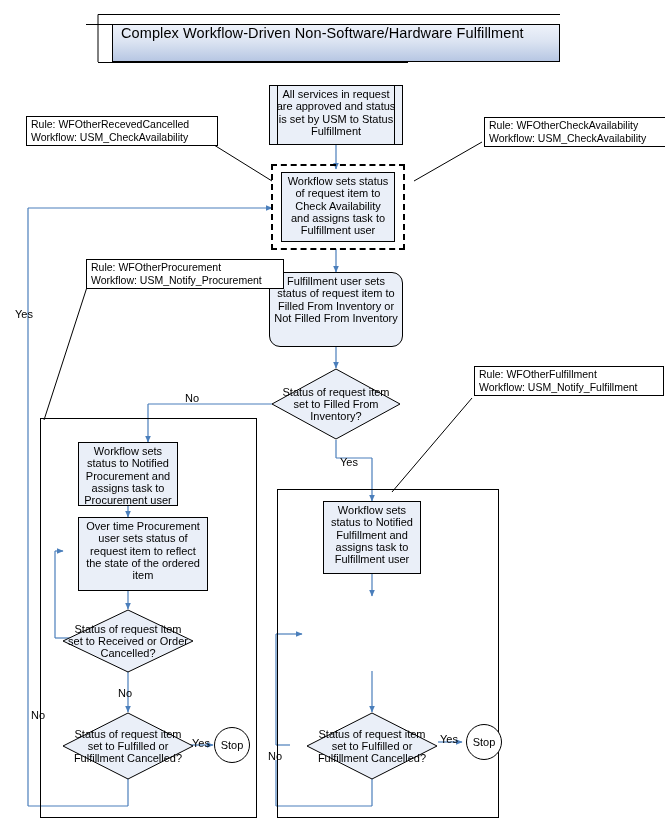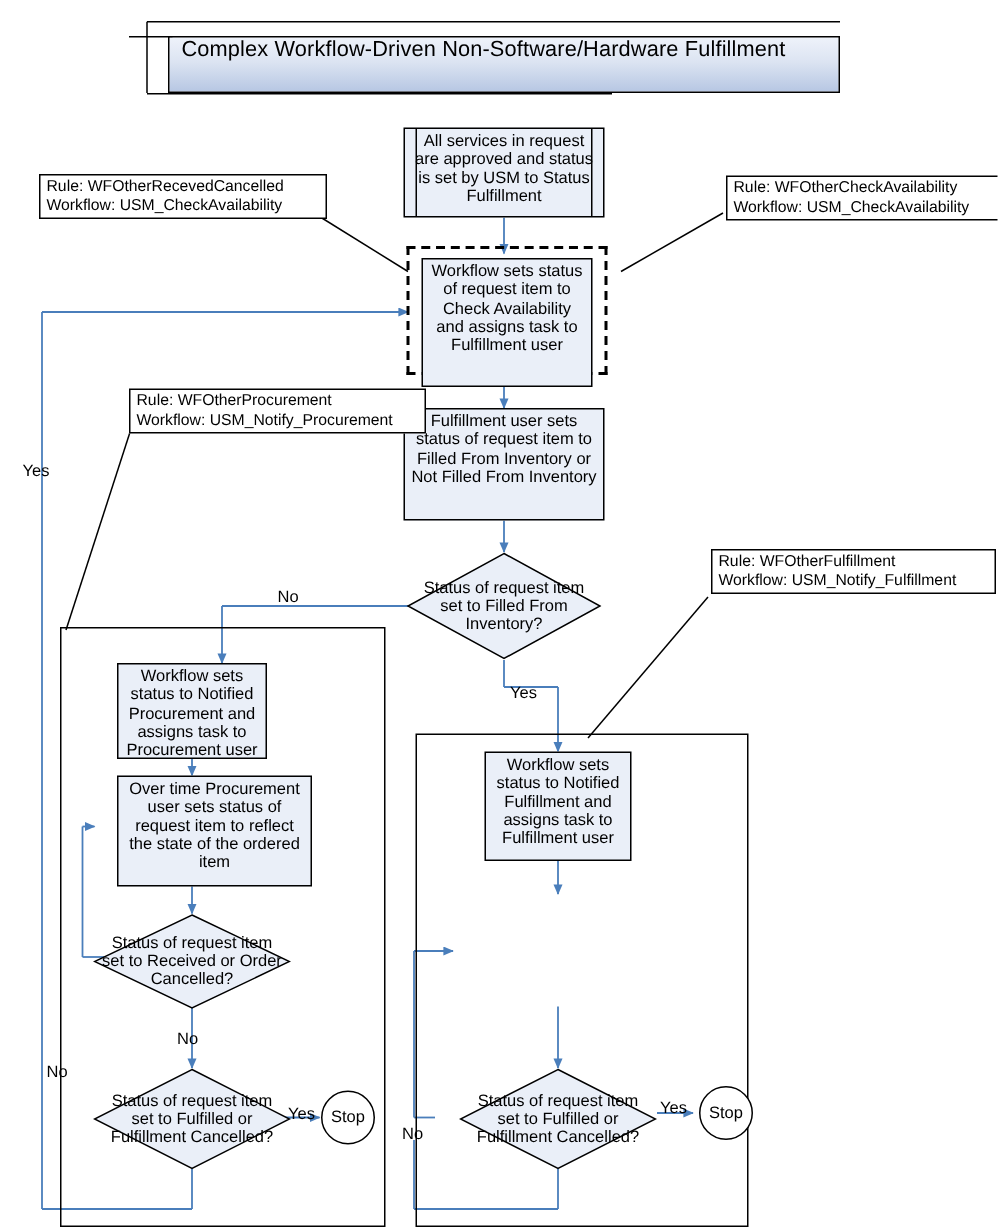--- a/index.html
+++ b/index.html
@@ -219,7 +219,7 @@
   </div>
 
   <div class="dashed-wrap" style="left:271px; top:164px; width:134px; height:86px;"></div>
-  <div class="node proc" style="left:281px; top:172px; width:114px; height:86px;">
+  <div class="node proc" style="left:281px; top:172px; width:114px; height:70px;">
     <span>Workflow sets status of request item to Check Availability and assigns task to Fulfillment user</span>
   </div>
 

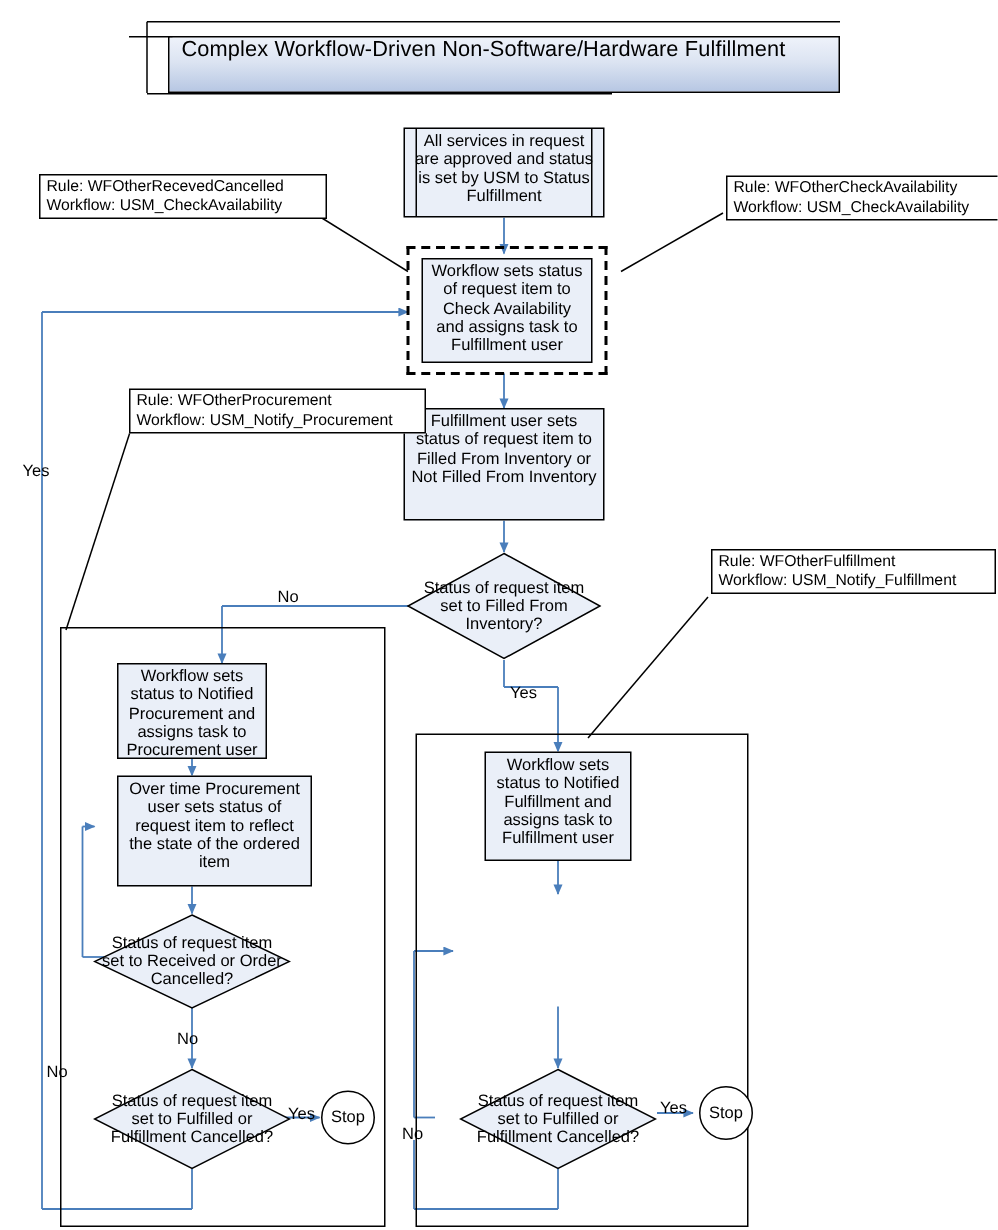--- a/index.html
+++ b/index.html
@@ -223,7 +223,7 @@
     <span>Workflow sets status of request item to Check Availability and assigns task to Fulfillment user</span>
   </div>
 
-  <div class="node proc" style="left:269px; top:272px; width:134px; height:75px;">
+  <div class="node proc" style="left:269px; top:272px; width:134px; height:75px;border-radius:11px;">
     <span>Fulfillment user sets status of request item to Filled From Inventory or Not Filled From Inventory</span>
   </div>
 

